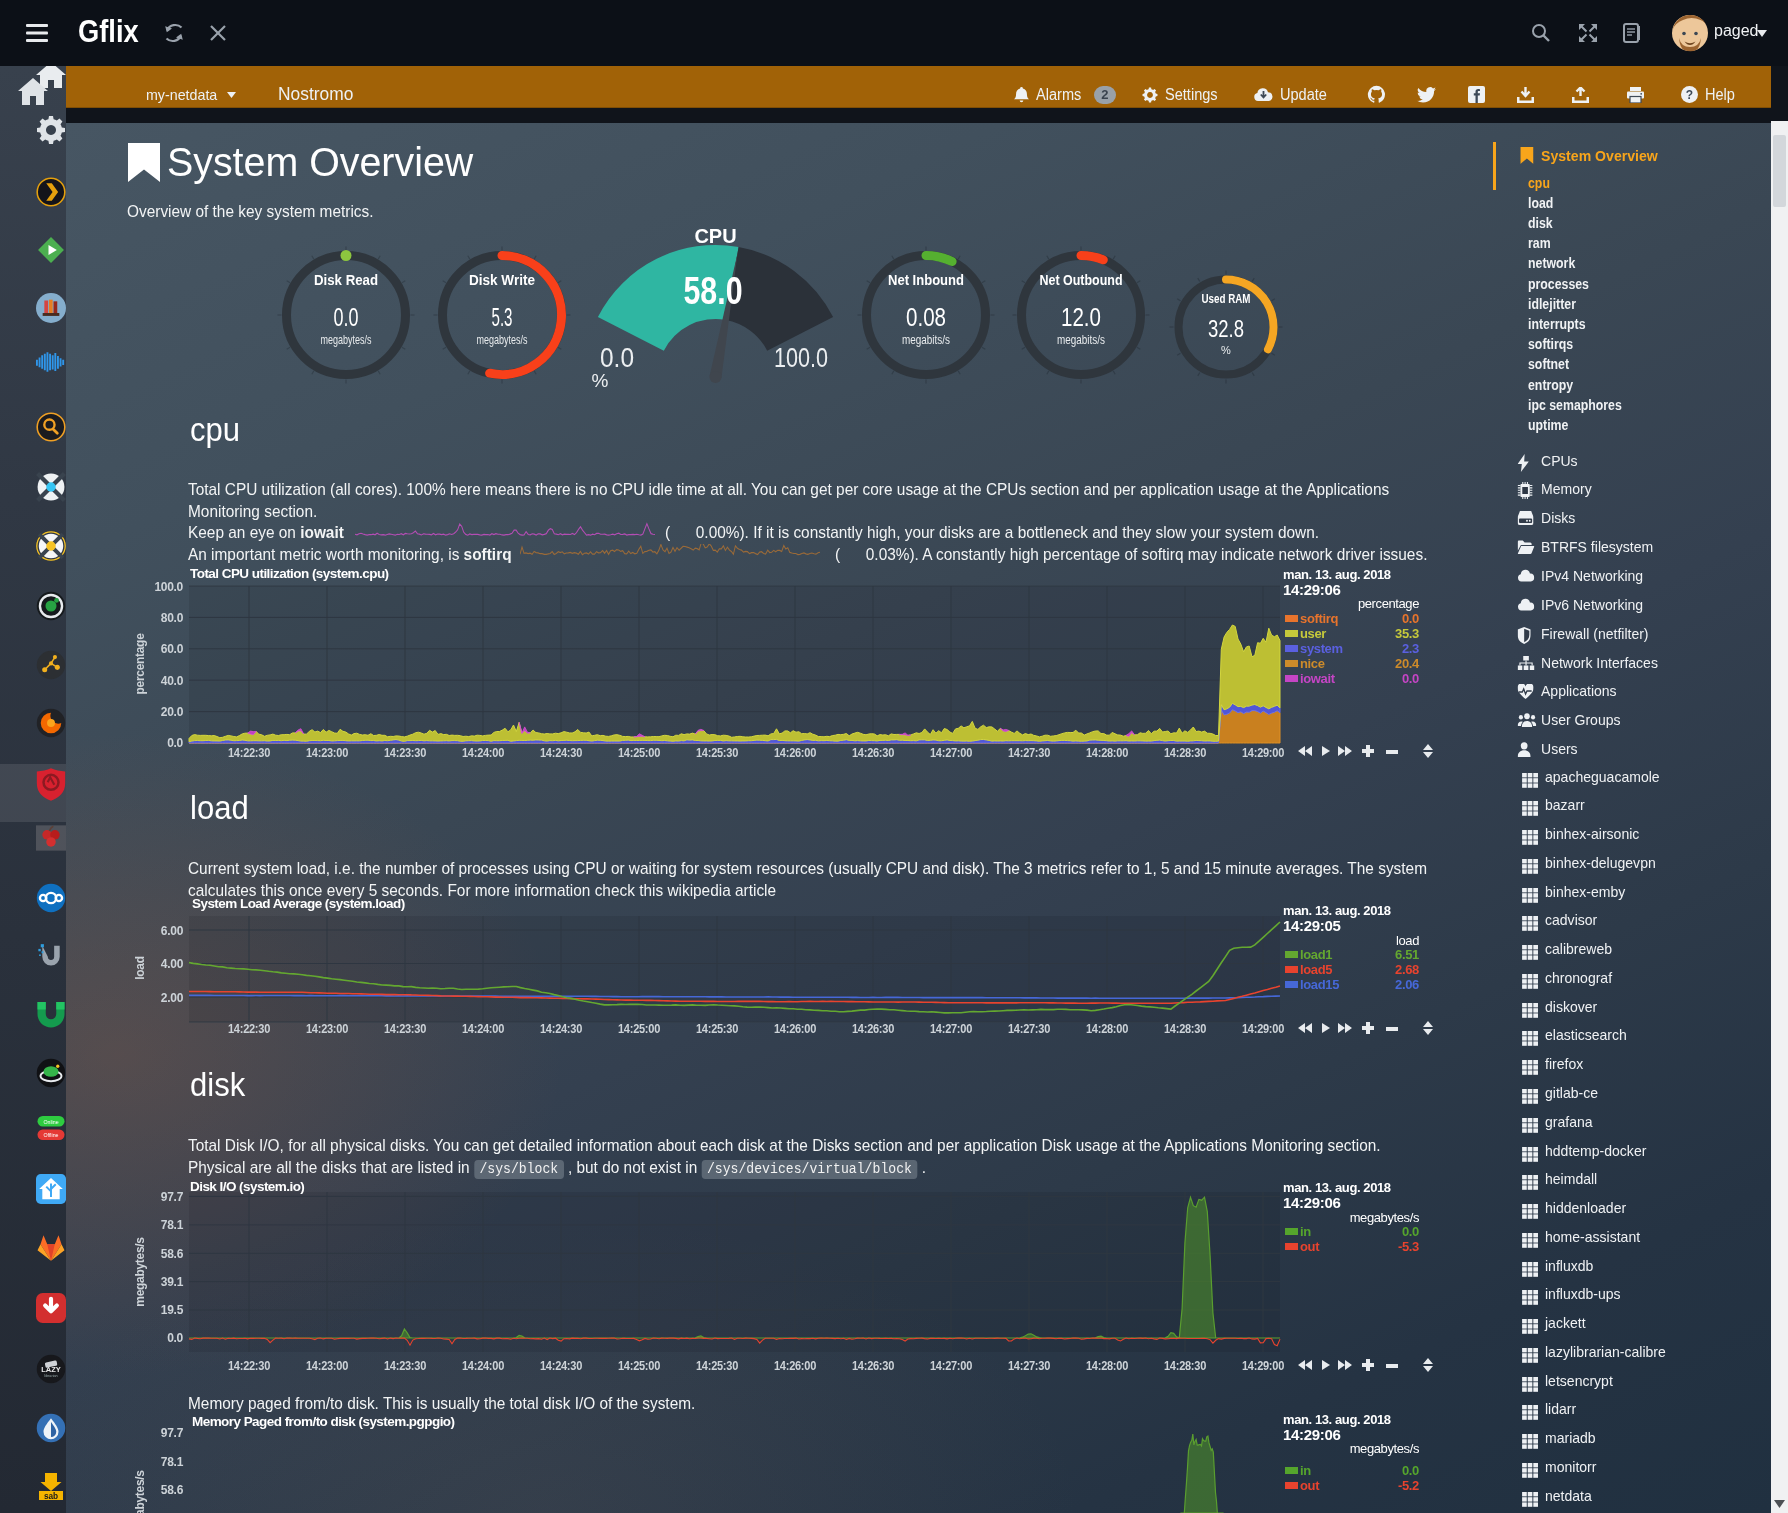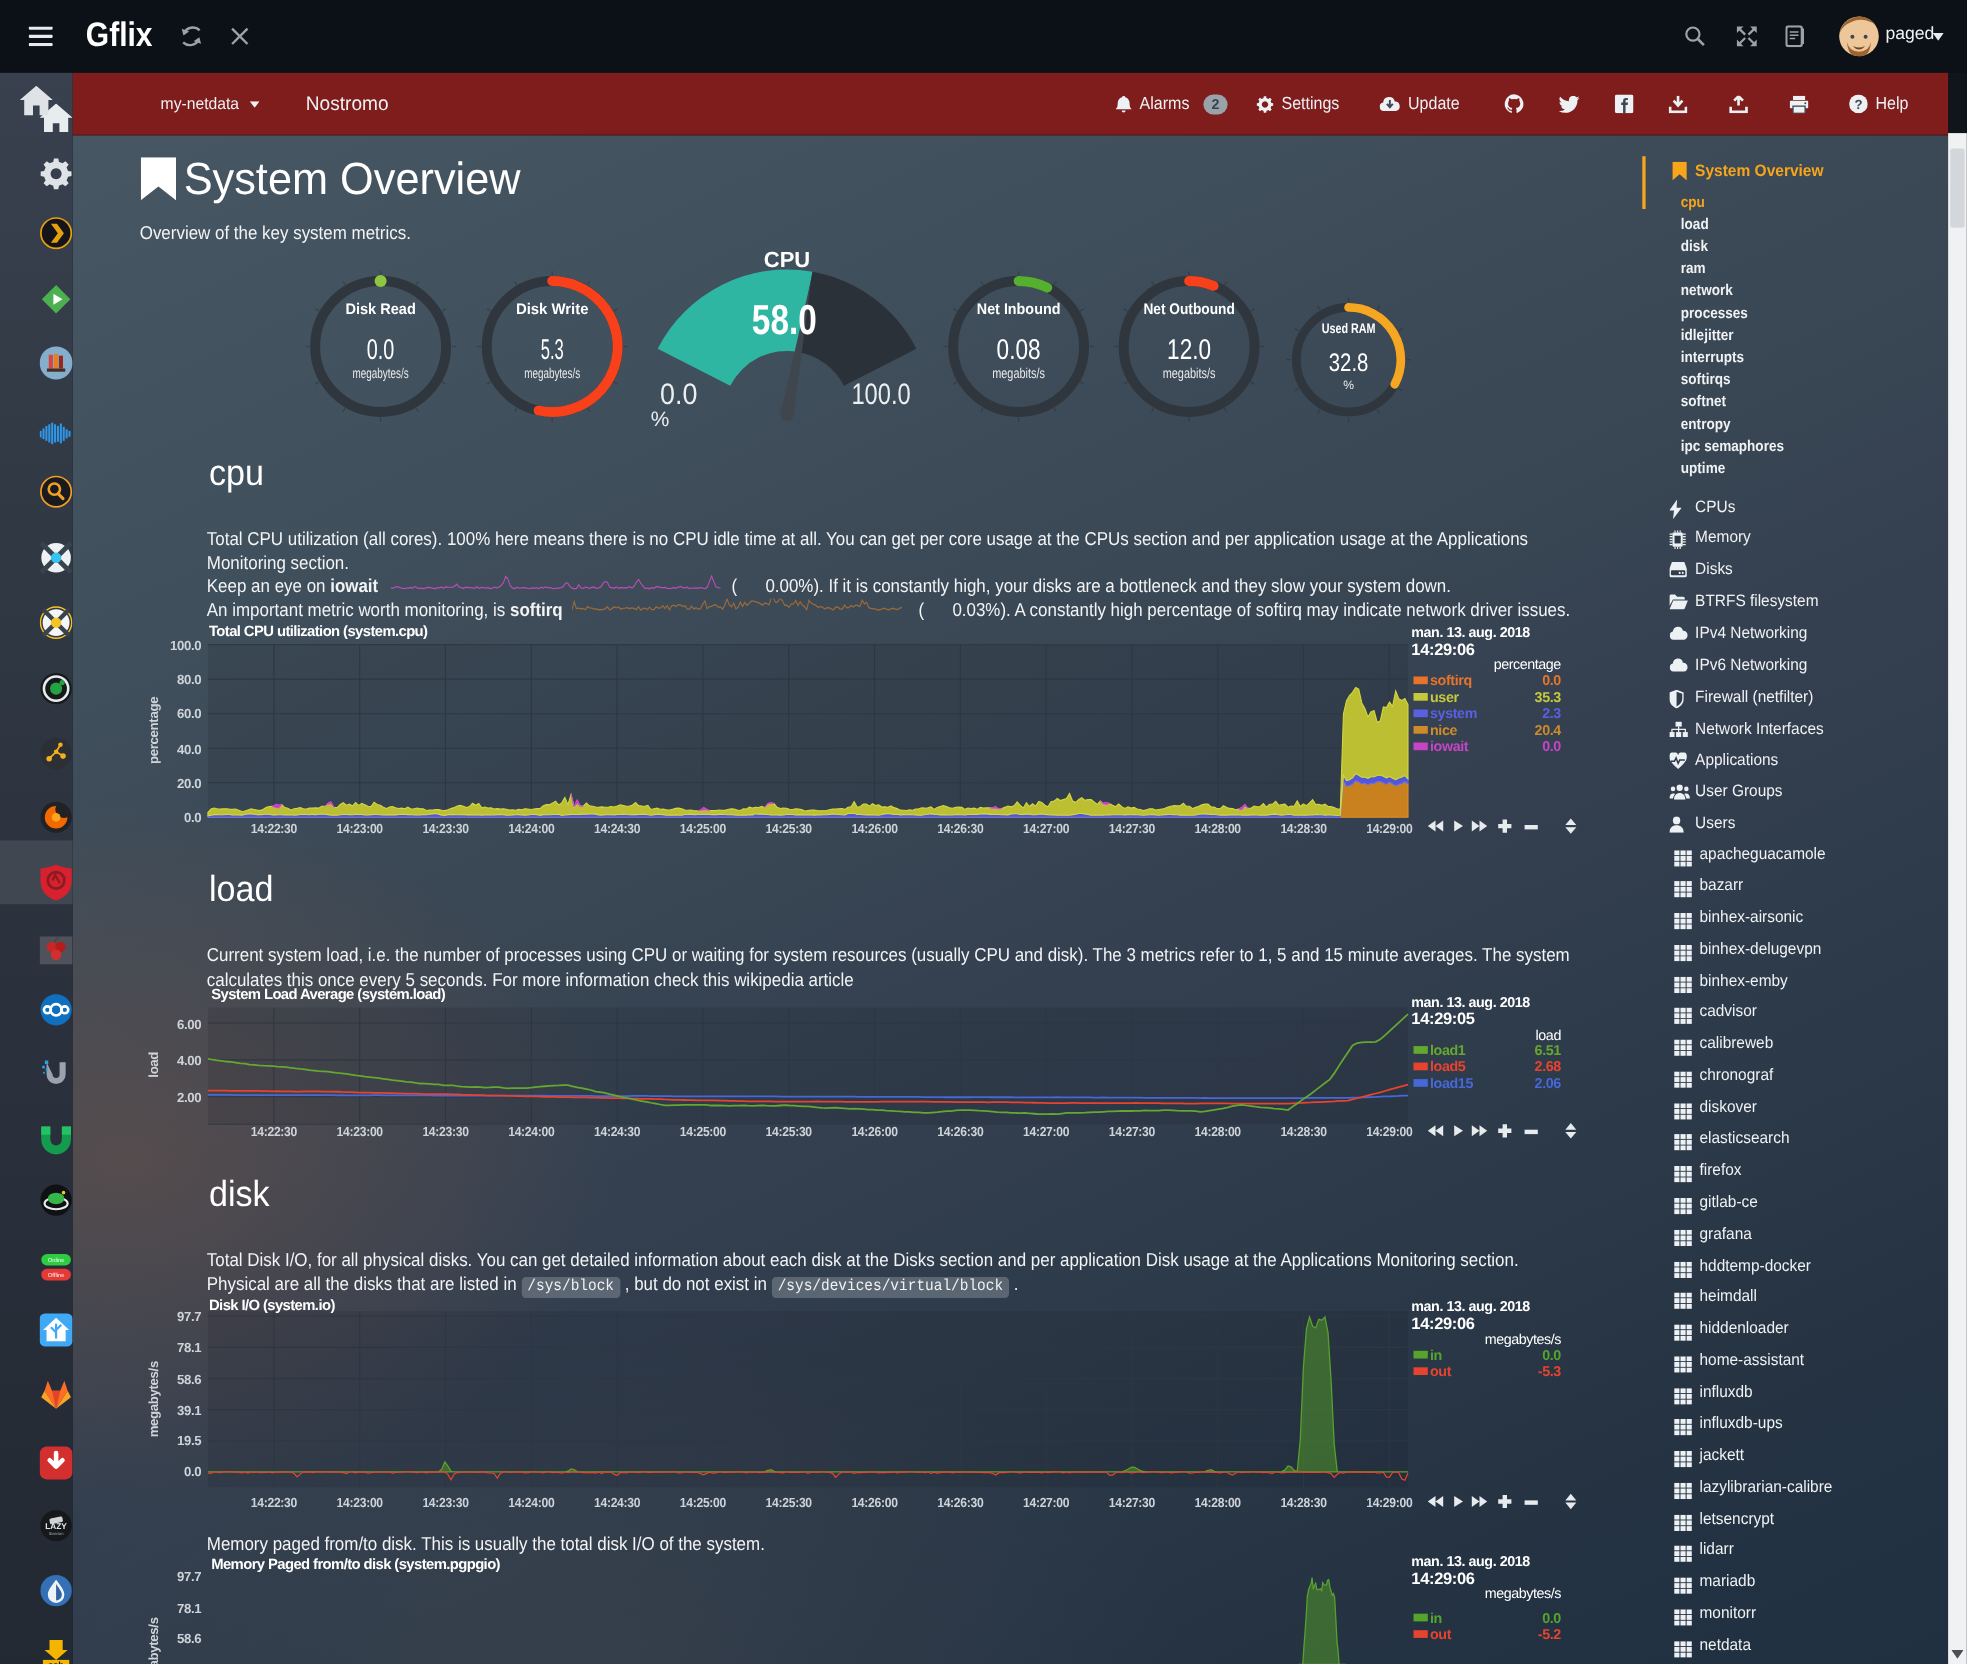--- a/index.html
+++ b/index.html
@@ -11,7 +11,7 @@
  background:linear-gradient(to bottom,#38414d 0%,#303844 30%,#2a313c 60%,#232933 100%);}
 .sideitem{position:absolute;left:0;width:66px;height:58px;display:flex;align-items:flex-end;justify-content:center;padding-left:36px;}
 .sel{background:rgba(255,255,255,0.10);}
-#ndnav{position:absolute;left:66px;top:66px;width:1705px;height:57px;background:#7f1d1d;z-index:15;
+#ndnav{position:absolute;left:66px;top:66px;width:1705px;height:42px;background:#a16207;z-index:15;
  border-bottom:1px solid rgba(0,0,0,0.2);}
 #ndnav .itm{position:absolute;top:0;height:57px;display:flex;align-items:center;color:#eef1f4;font-size:16px;}
 #ndnav .itm span.t{display:inline-block;transform:scaleX(0.91);transform-origin:0 50%;}

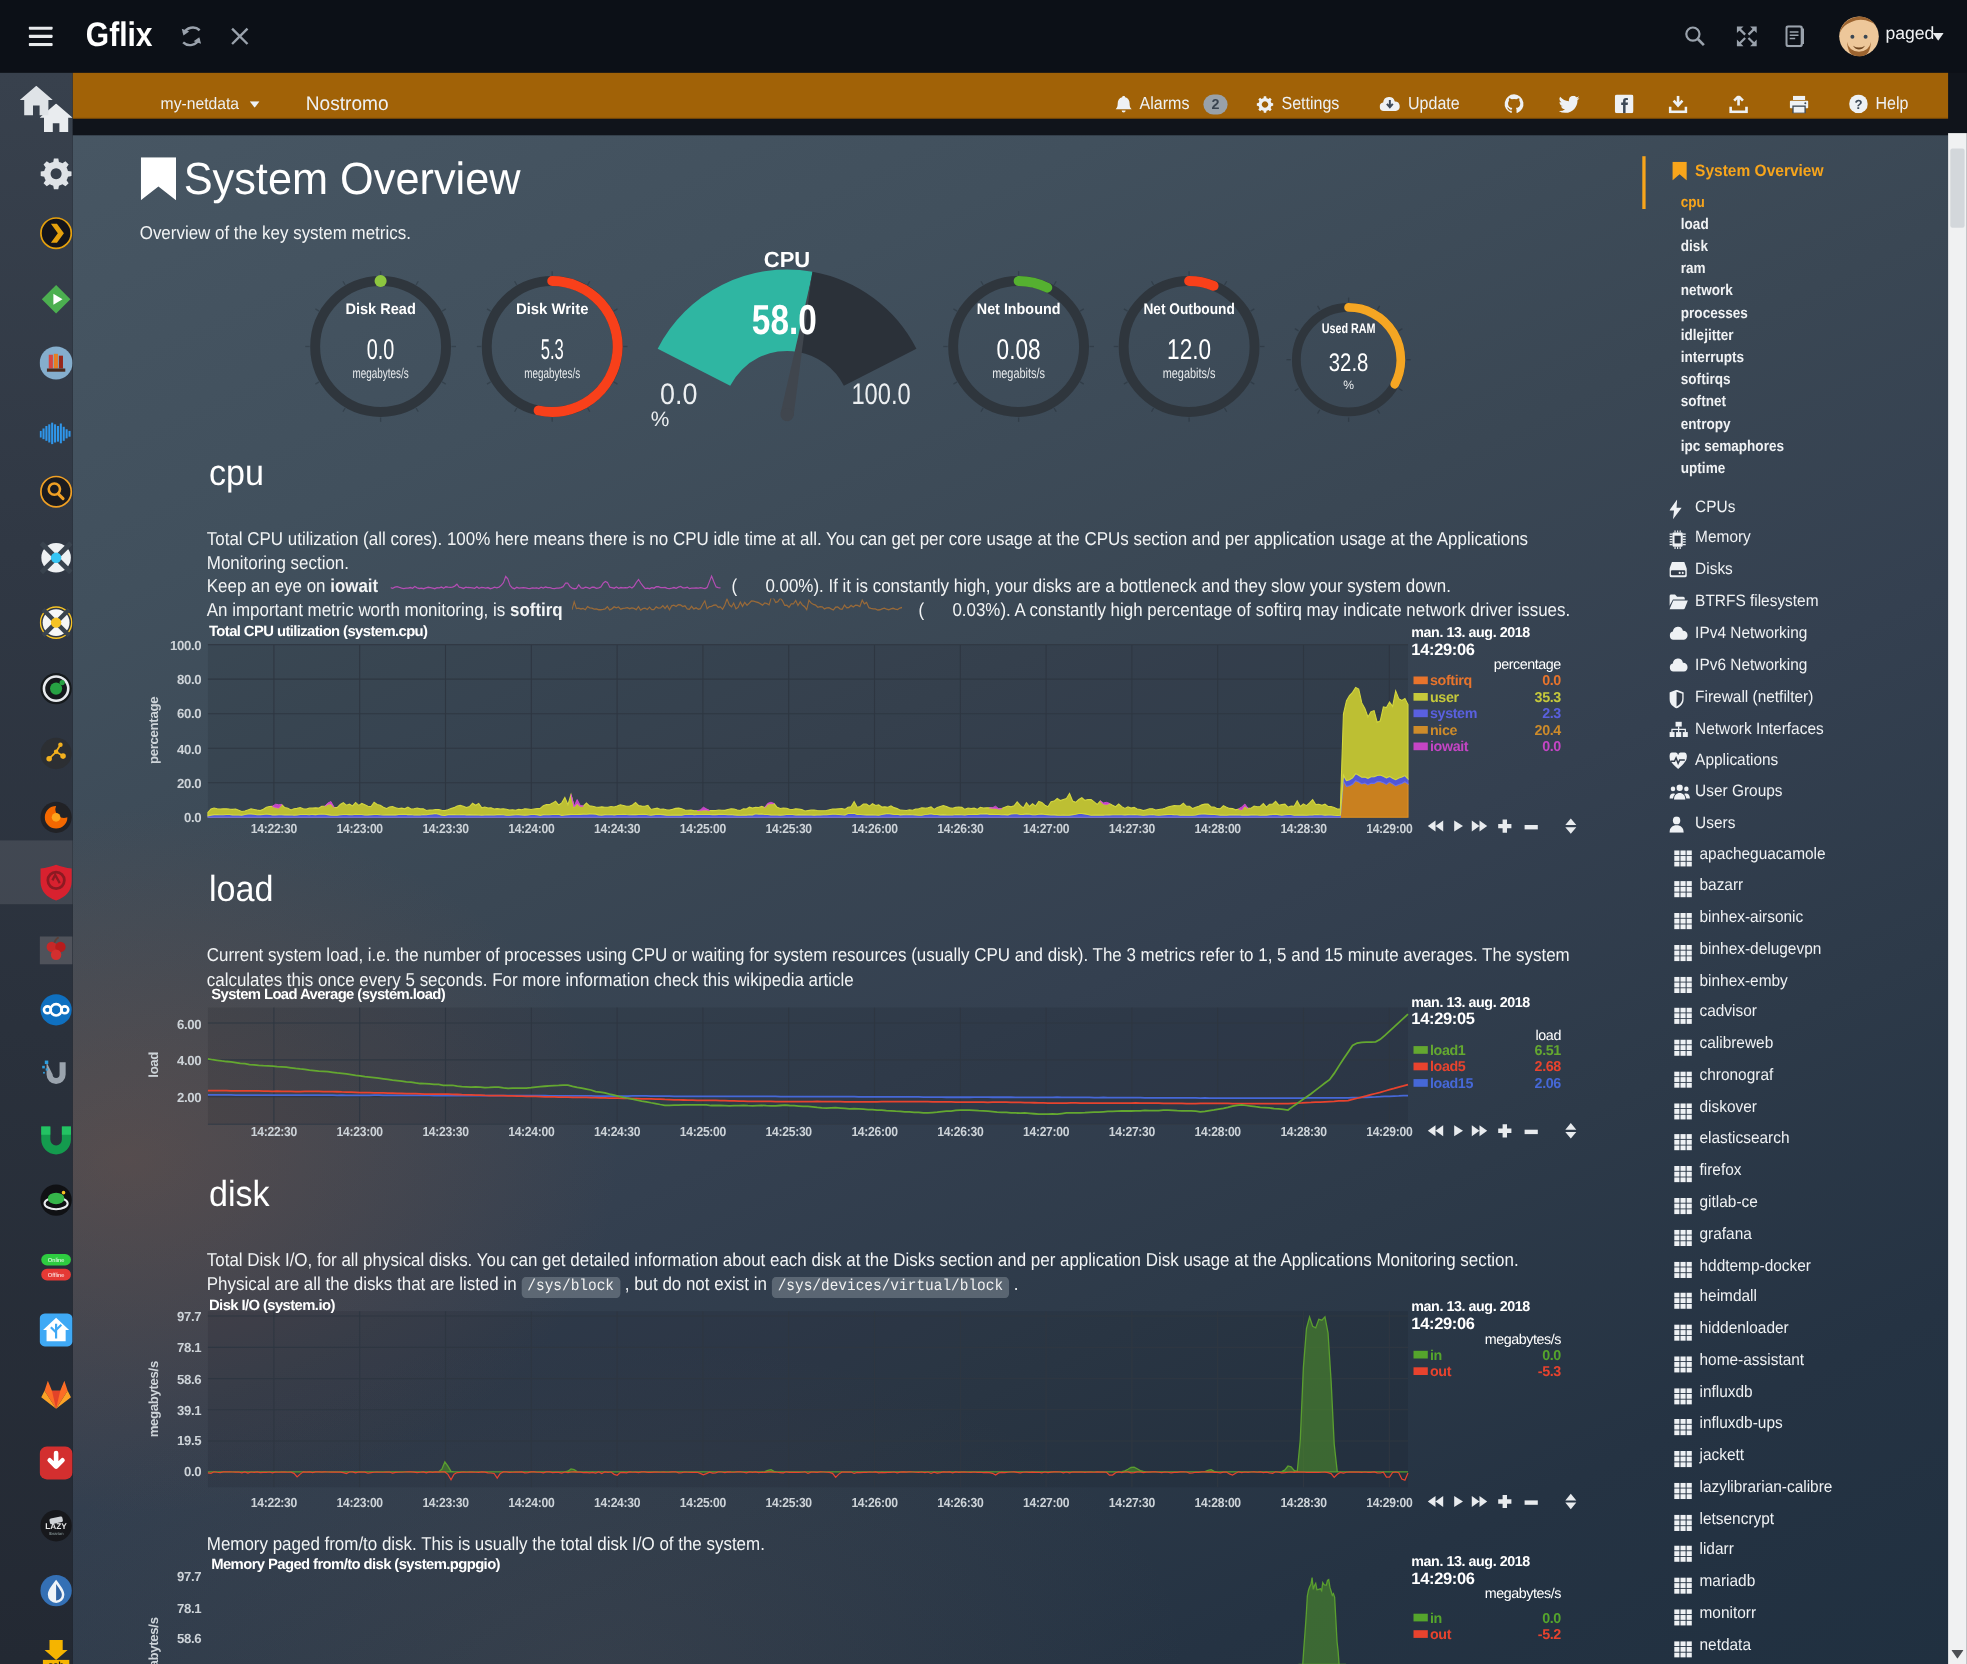--- a/index.html
+++ b/index.html
@@ -9,7 +9,7 @@
 .tico{position:absolute;color:#9aa2ac;}
 #leftbar{position:absolute;left:0;top:66px;width:66px;height:1447px;z-index:20;
  background:linear-gradient(to bottom,#38414d 0%,#303844 30%,#2a313c 60%,#232933 100%);}
-.sideitem{position:absolute;left:0;width:66px;height:58px;display:flex;align-items:flex-end;justify-content:center;padding-left:36px;}
+.sideitem{position:absolute;left:0;width:66px;height:58px;display:flex;align-items:flex-start;justify-content:center;padding-left:36px;}
 .sel{background:rgba(255,255,255,0.10);}
 #ndnav{position:absolute;left:66px;top:66px;width:1705px;height:42px;background:#a16207;z-index:15;
  border-bottom:1px solid rgba(0,0,0,0.2);}

